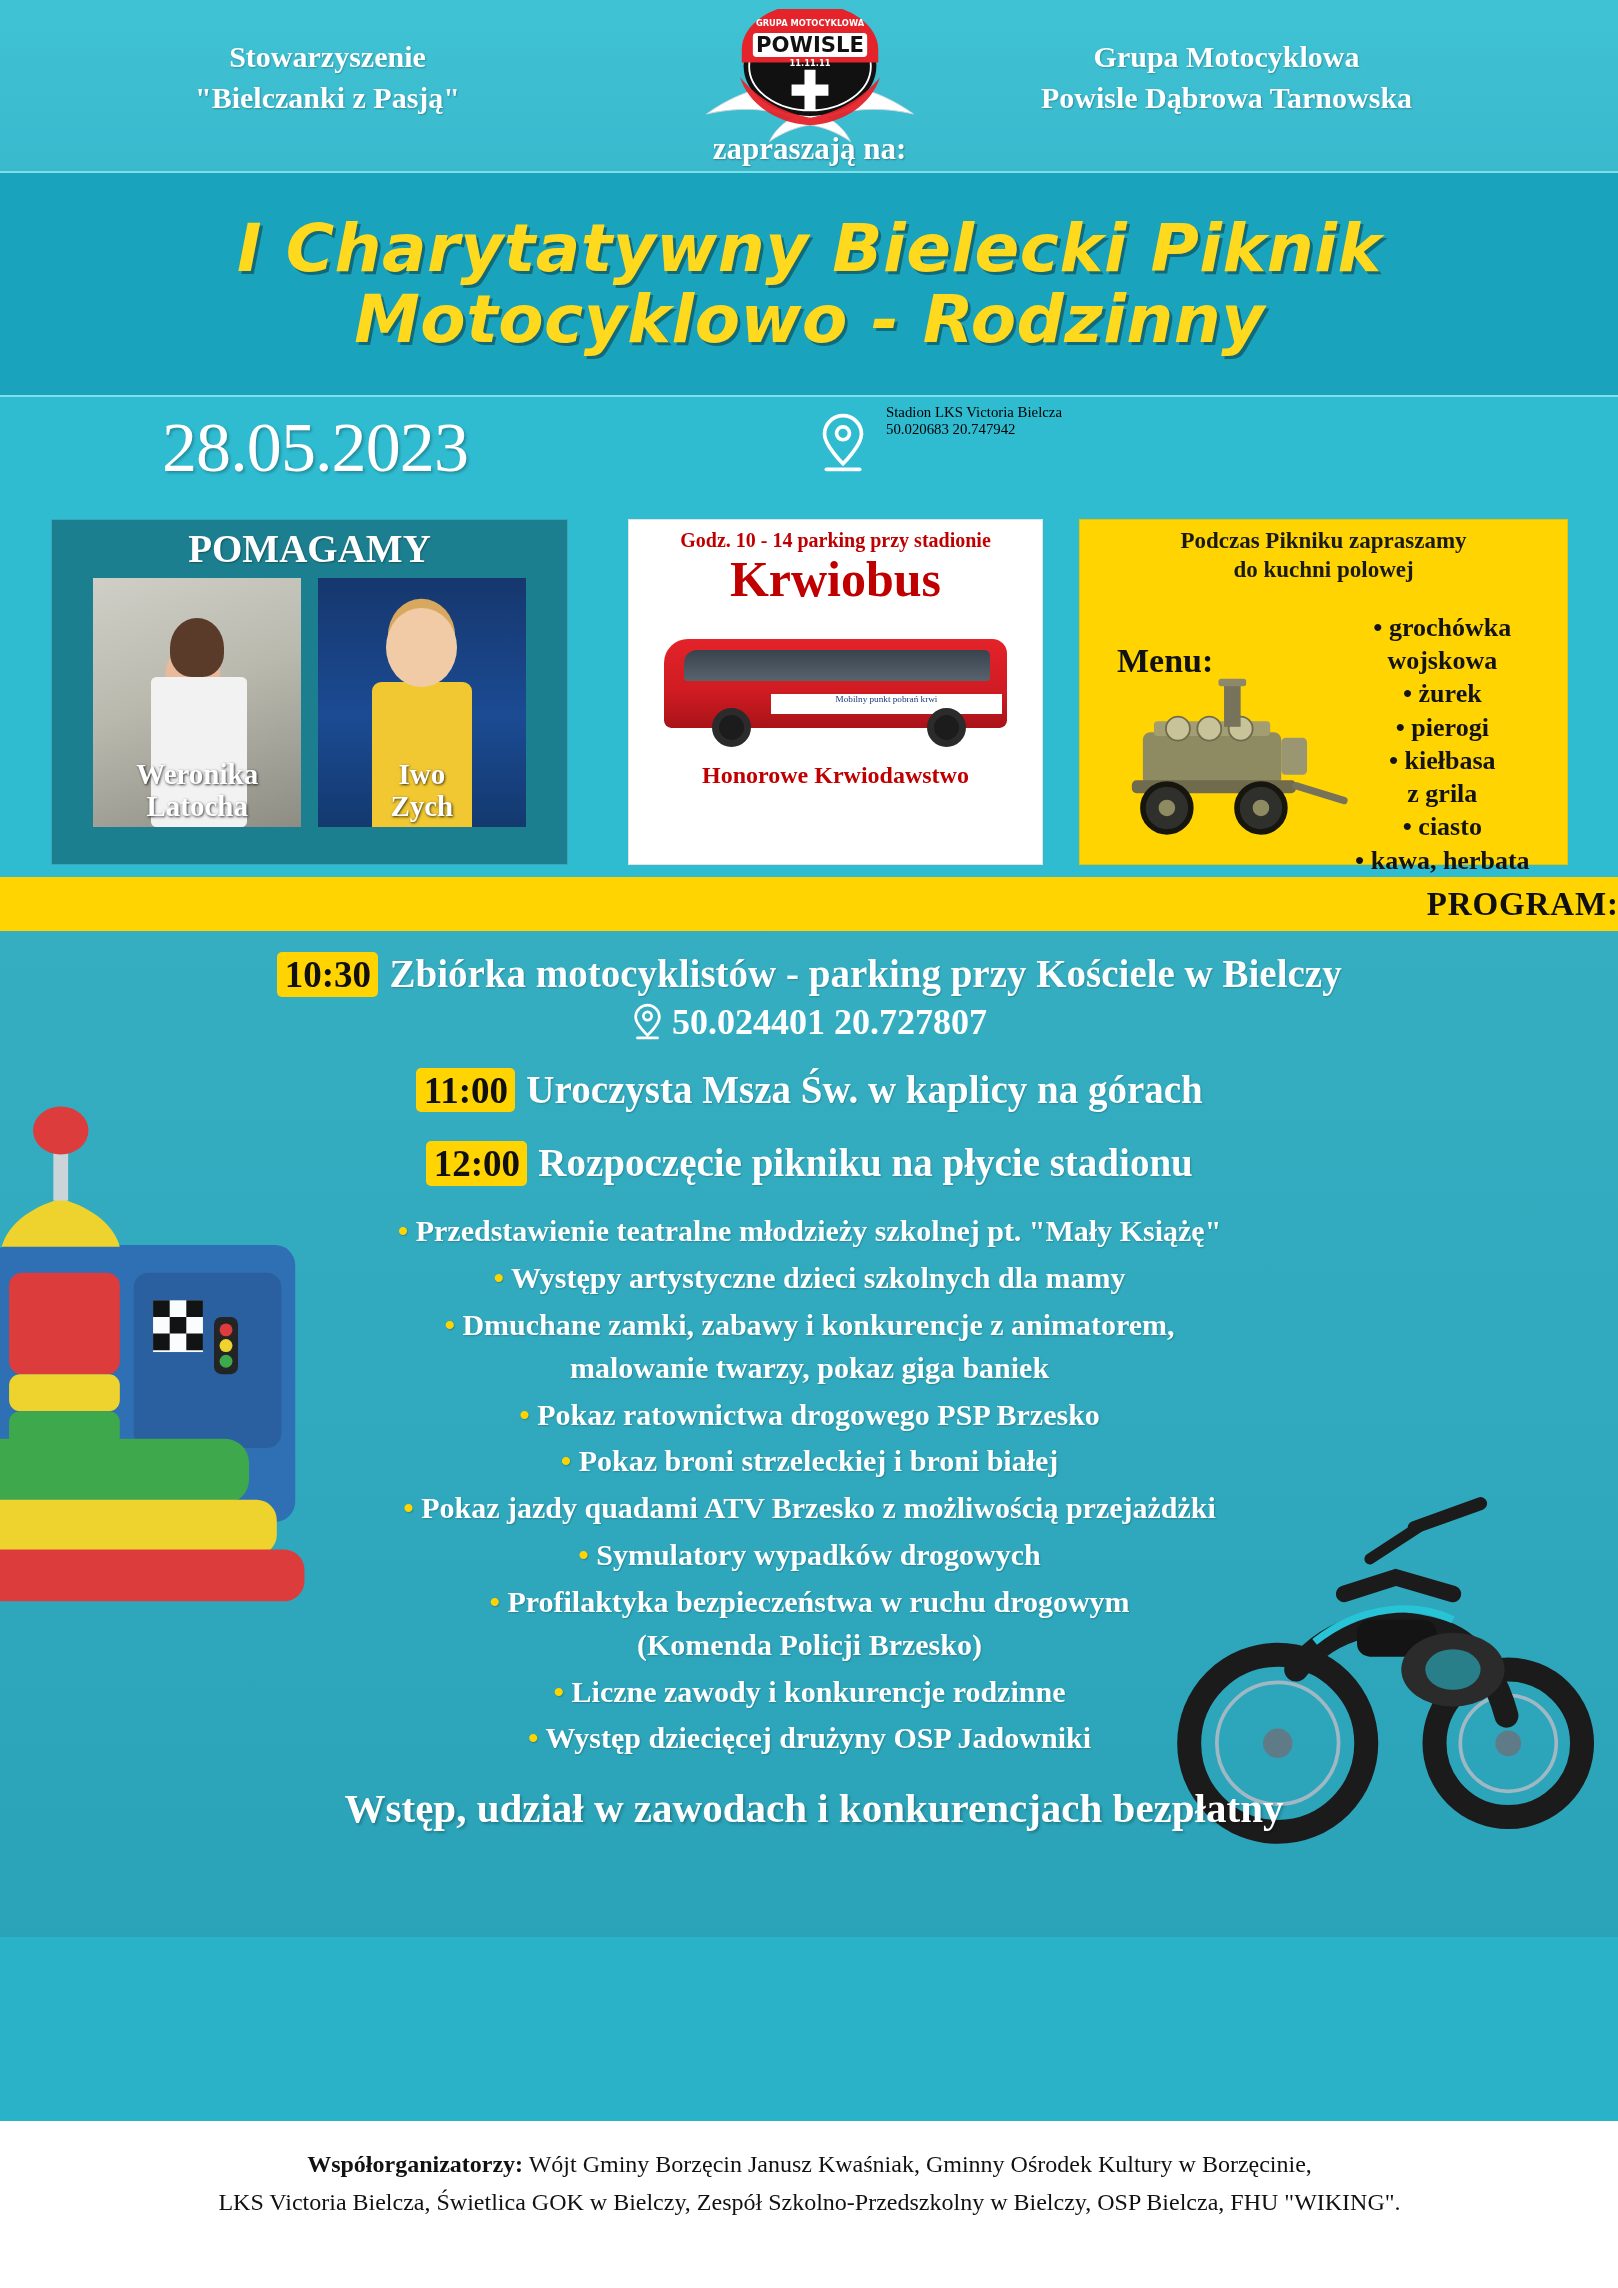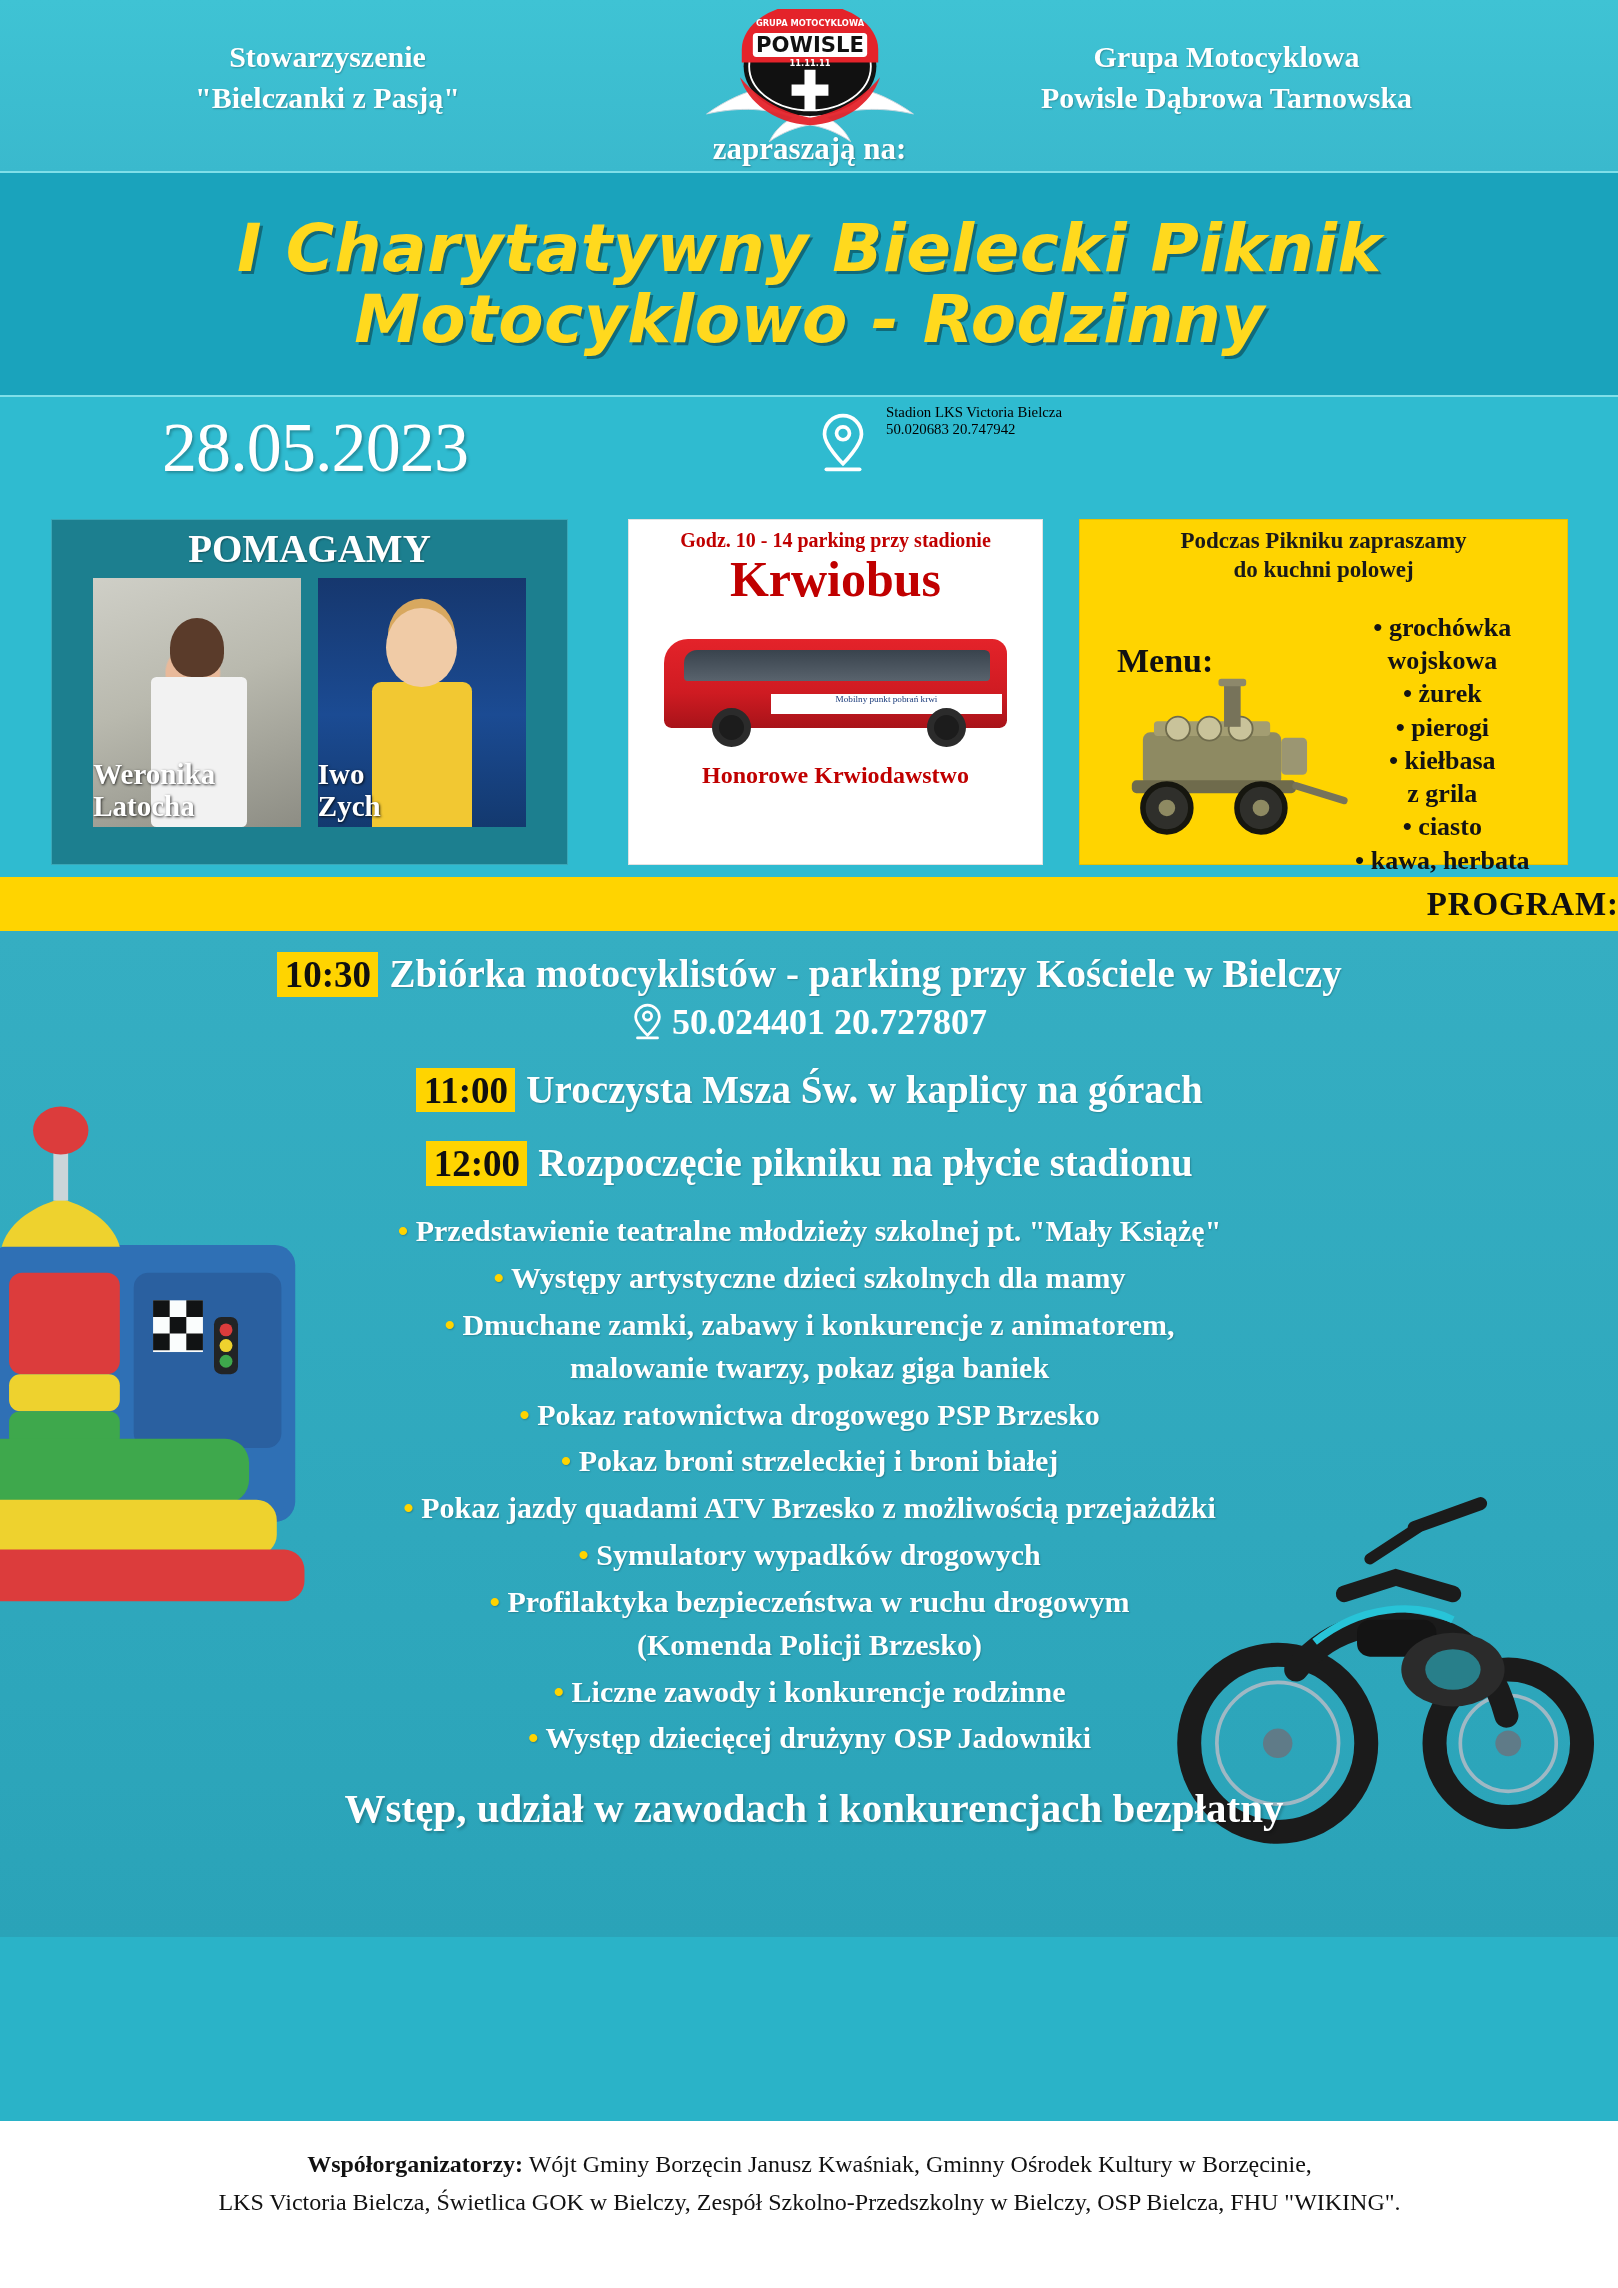--- a/index.html
+++ b/index.html
@@ -141,7 +141,7 @@
   .kid-name {
     position: absolute;
     bottom: 3.7px; left: 0; right: 0;
-    text-align: left;
+    text-align: center;
     color: #ffffff;
     font-weight: bold;
     font-size: 29px;

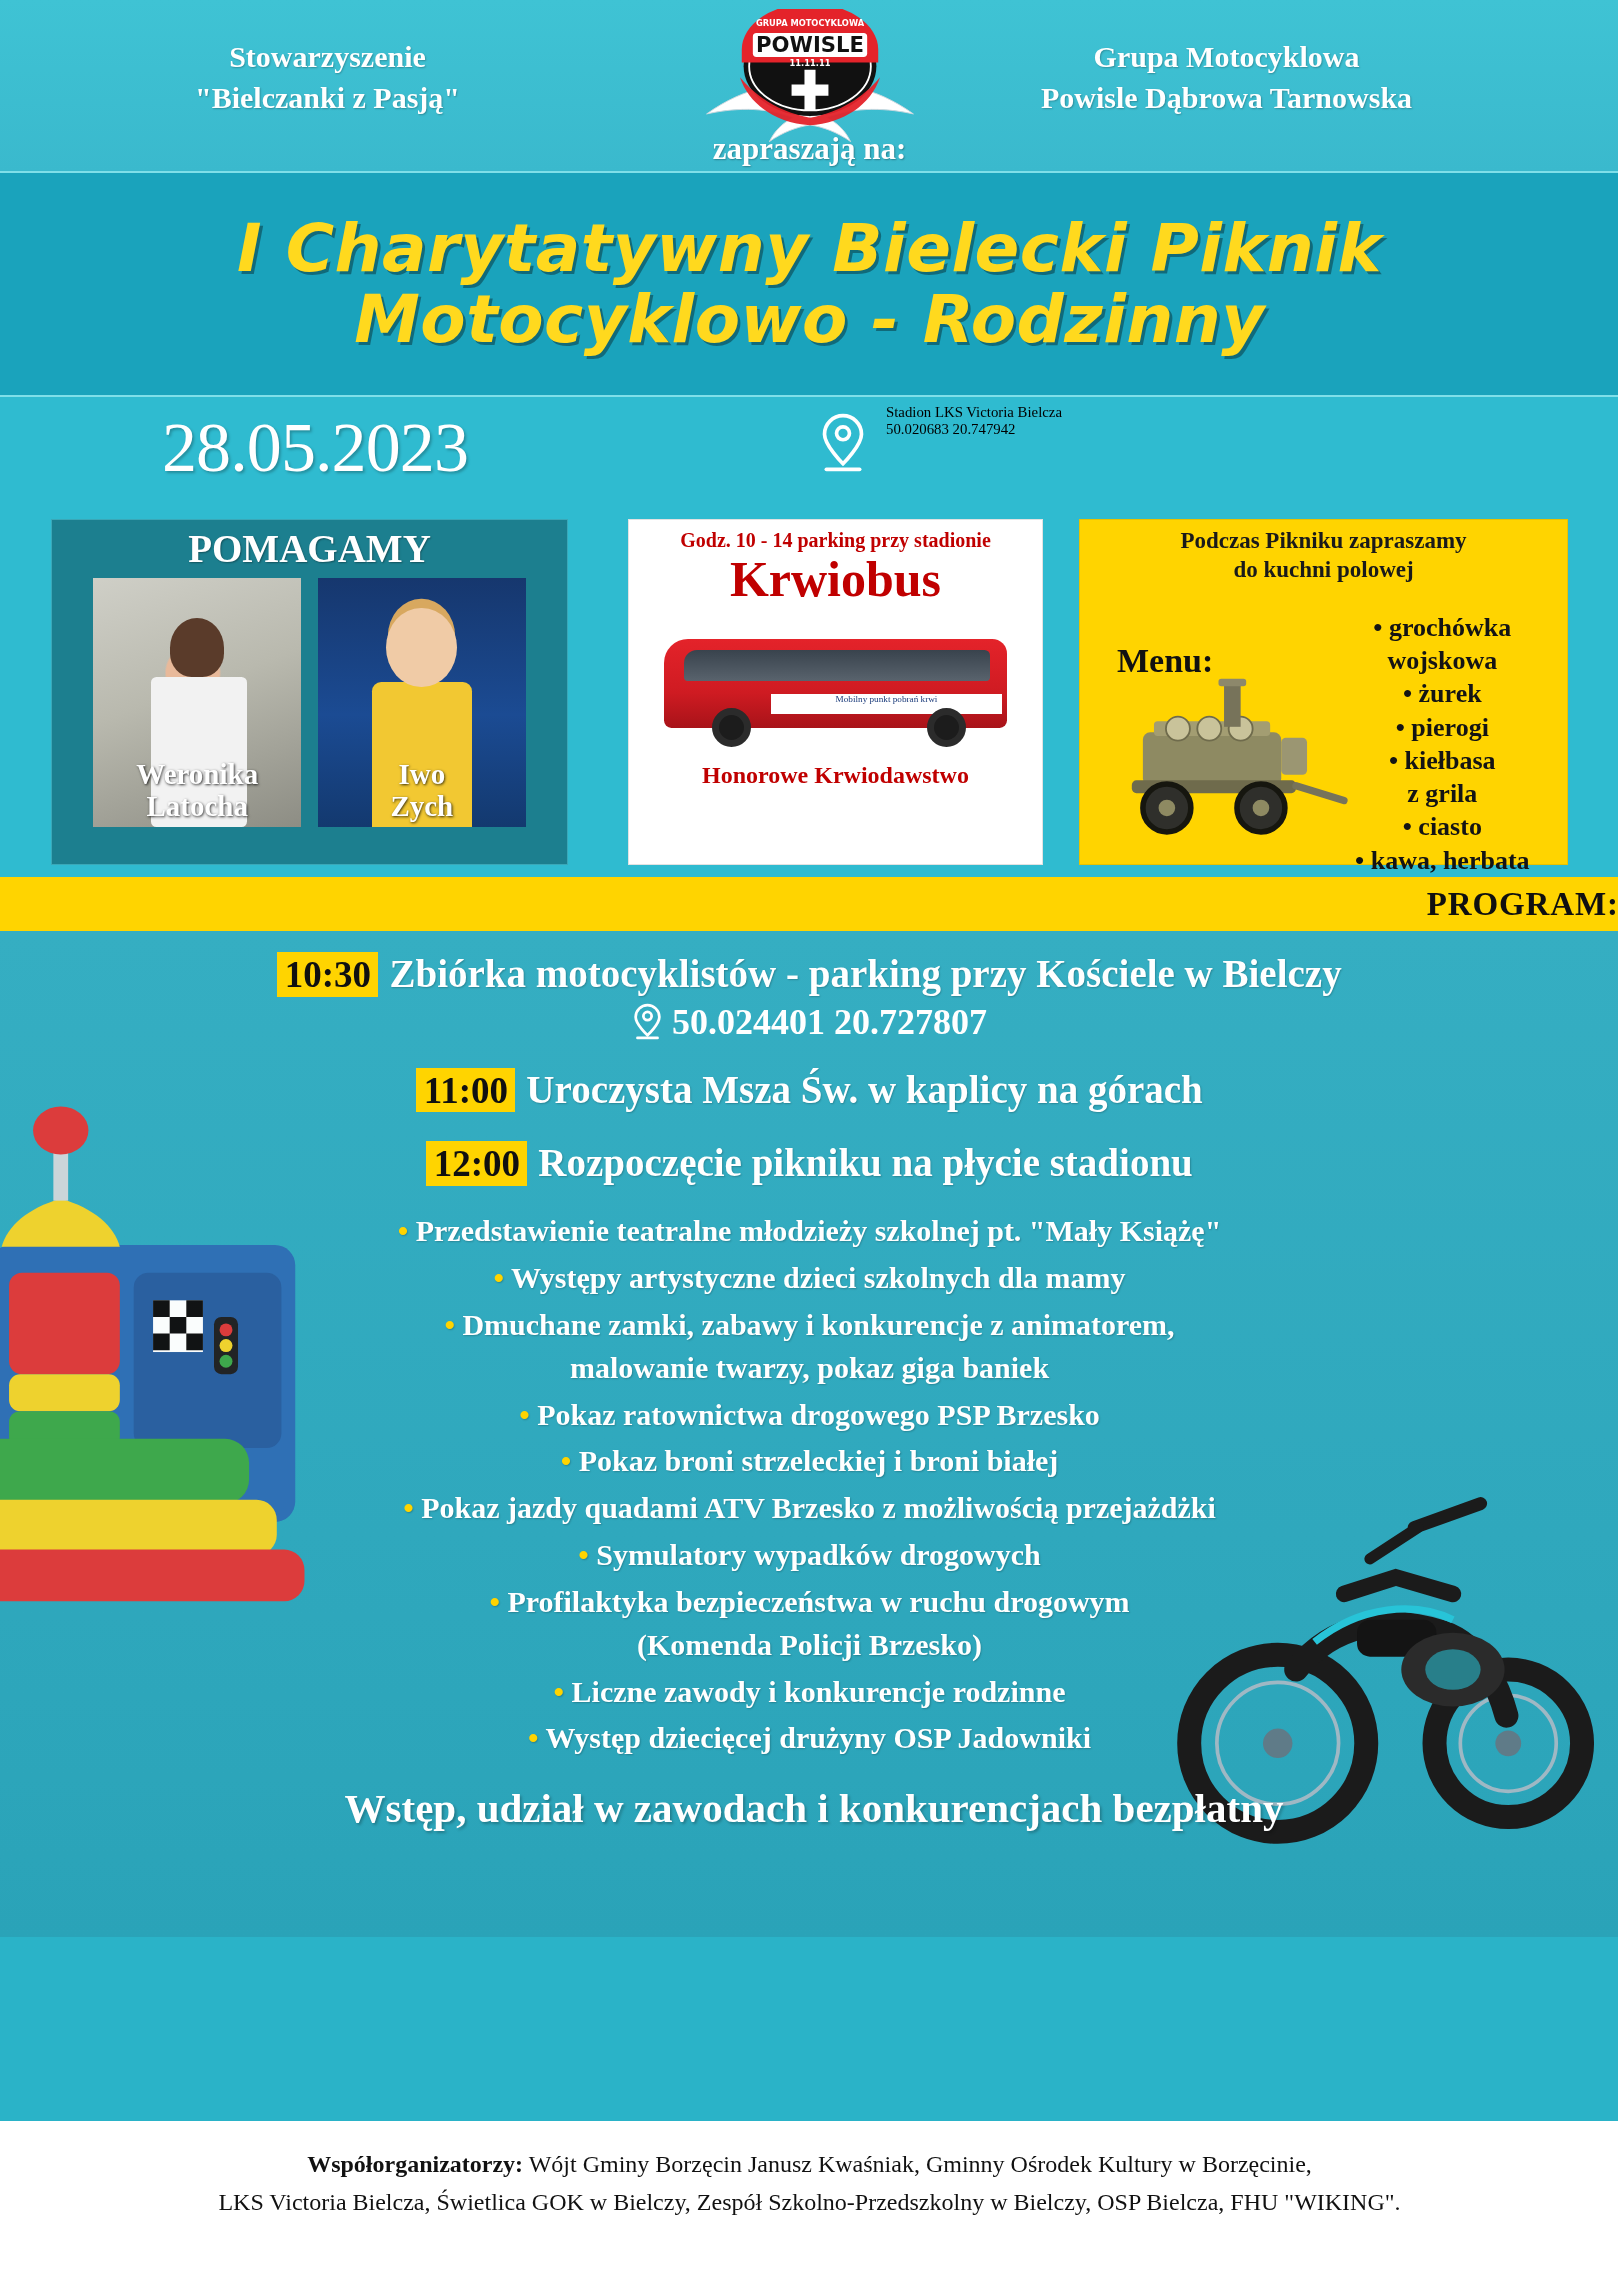--- a/index.html
+++ b/index.html
@@ -328,7 +328,7 @@
     font-weight: bold;
     font-size: 37px;
     padding: 0.9px 7.4px;
-    border-radius: 0;
+    border-radius: 5px;
   }
   .row-text {
     color: #ffffff;

